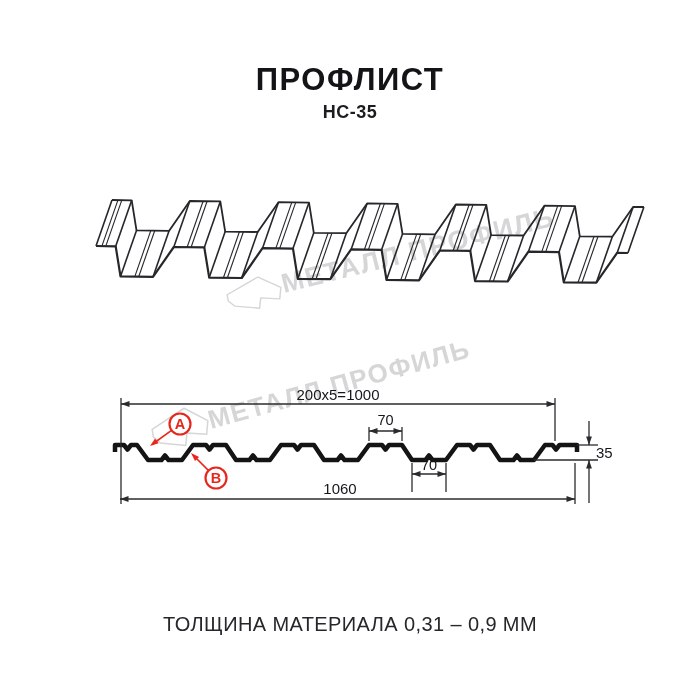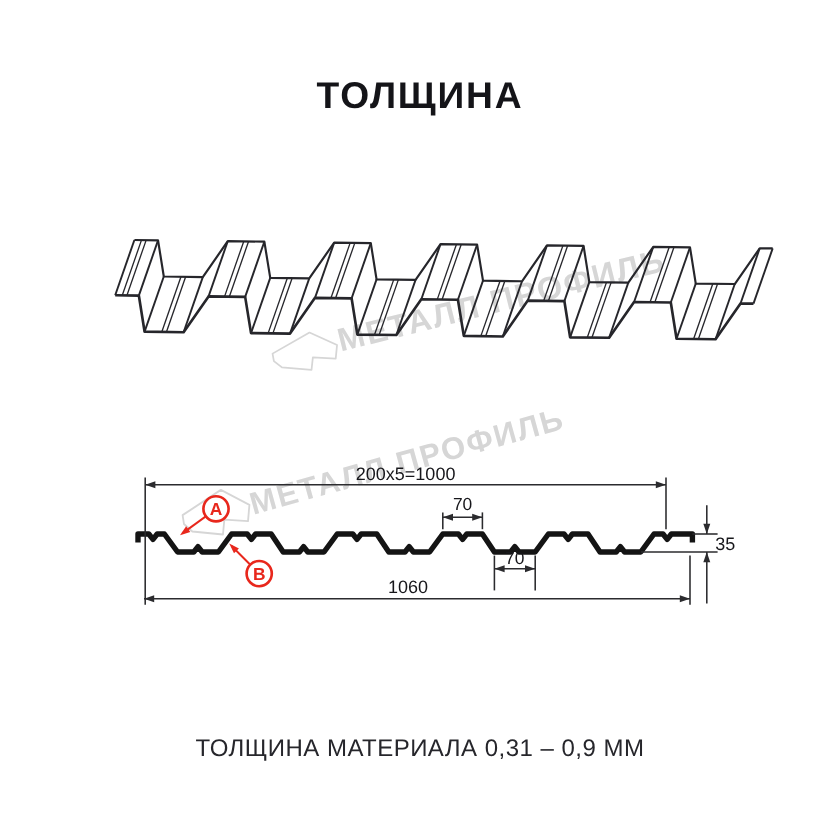--- a/index.html
+++ b/index.html
@@ -28,7 +28,7 @@
 
 <div class="page">
 
-  <div class="title">ТОЛЩИНА</div>
+  <div class="title">ПРОФЛИСТ</div>
 
   <svg id="iso" width="580" height="125" viewBox="75 190 580 125">
     <g>

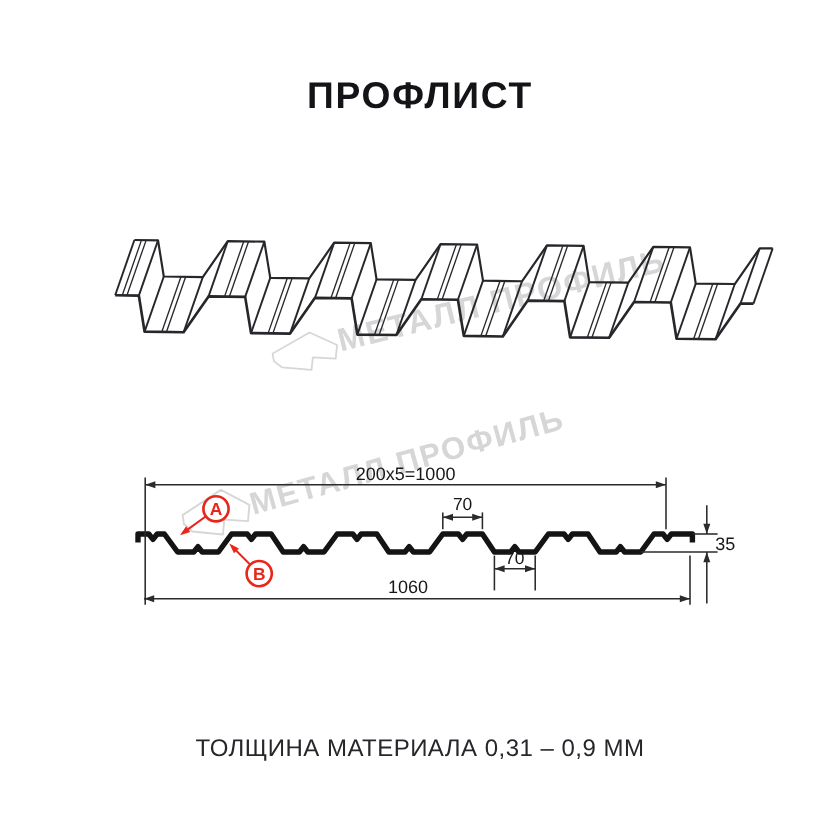--- a/index.html
+++ b/index.html
@@ -29,6 +29,7 @@
 <div class="page">
 
   <div class="title">ПРОФЛИСТ</div>
+  <div class="subtitle">НС-35</div>
 
   <svg id="iso" width="580" height="125" viewBox="75 190 580 125">
     <g>

